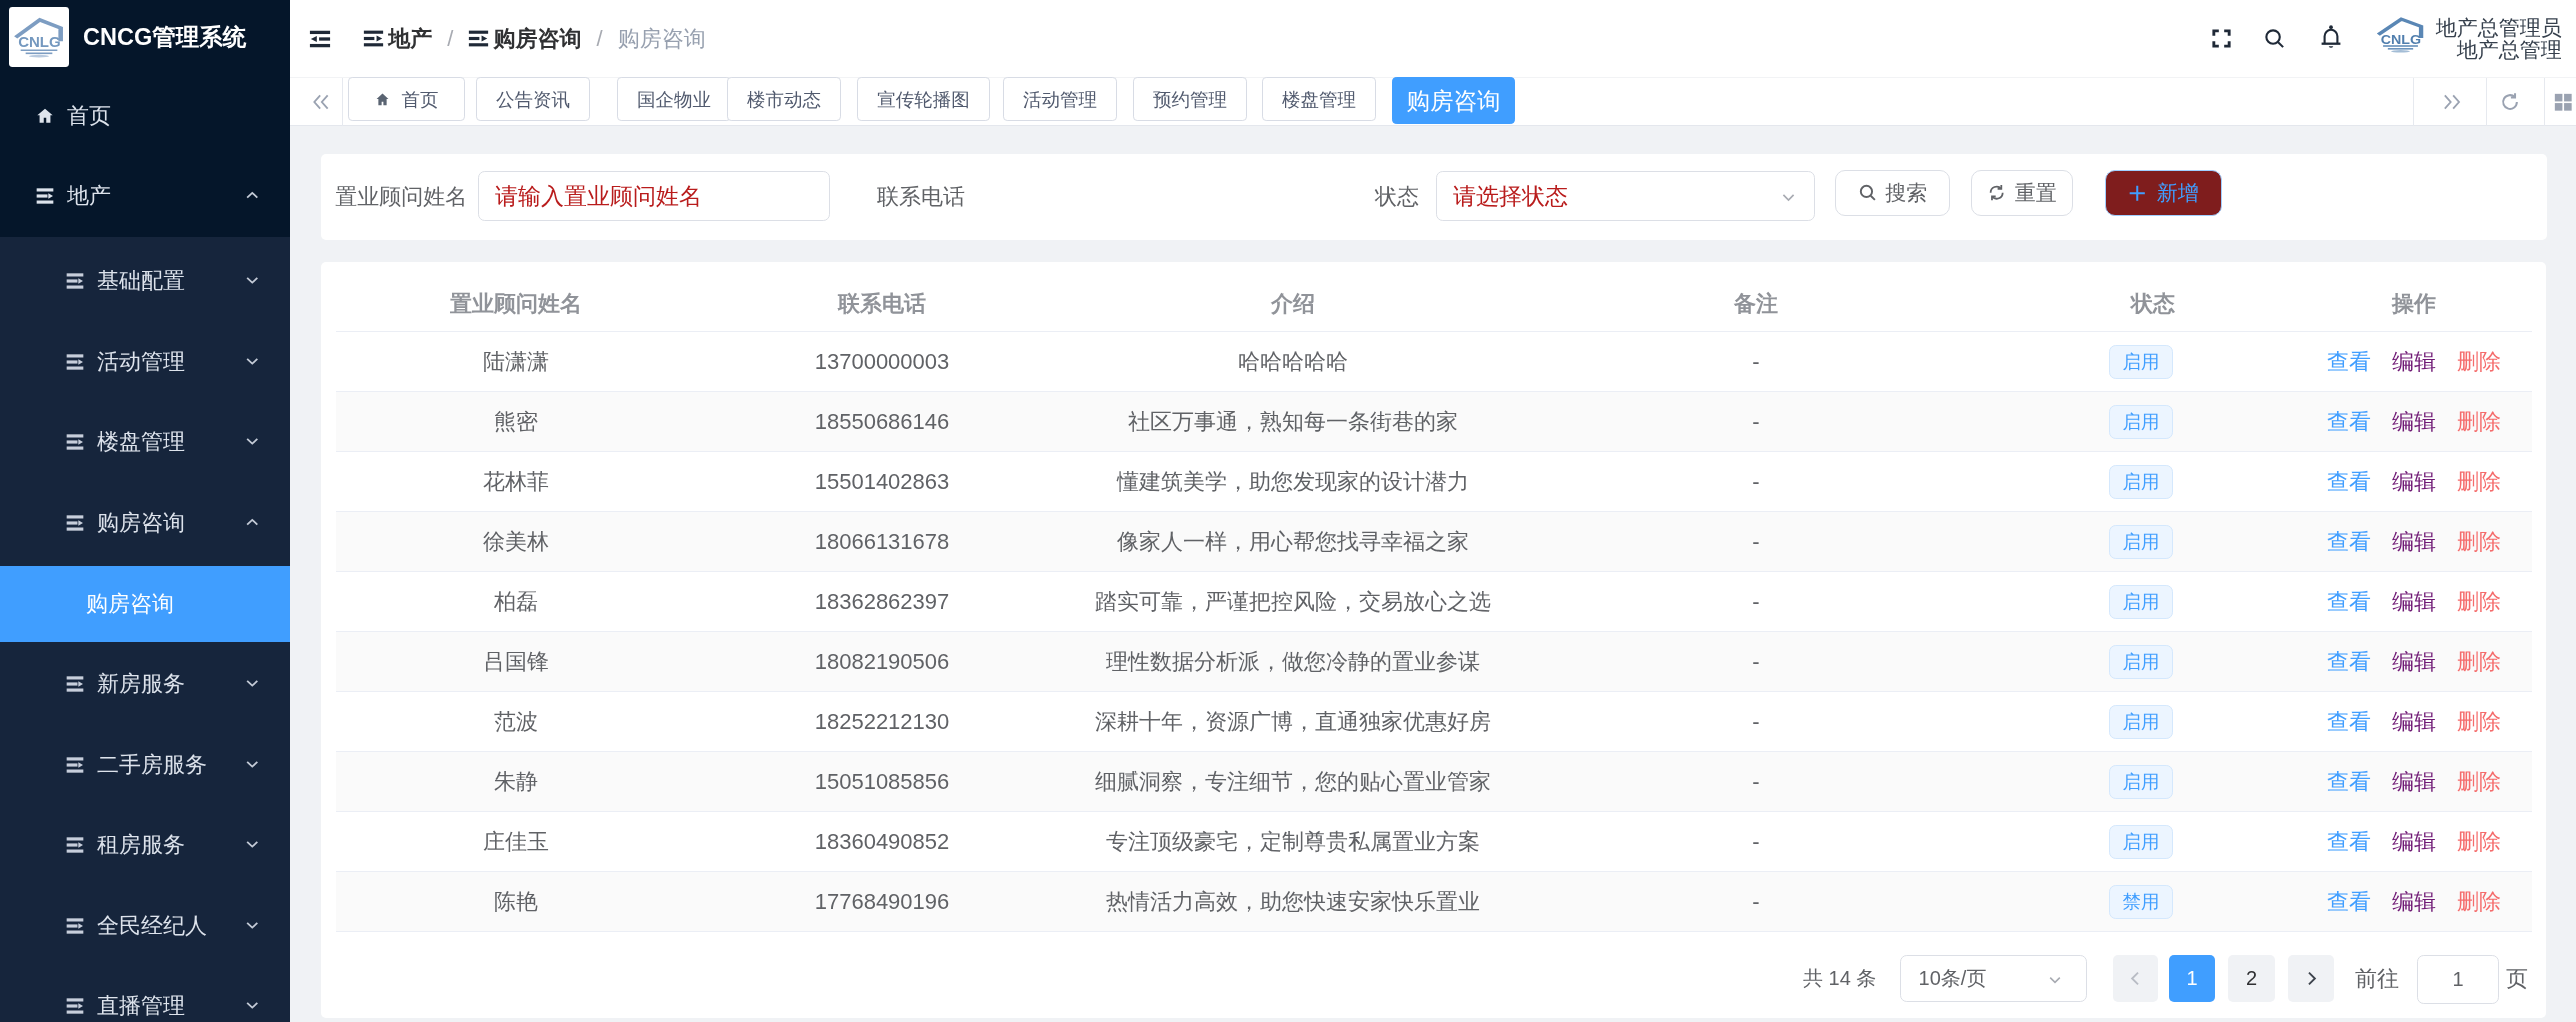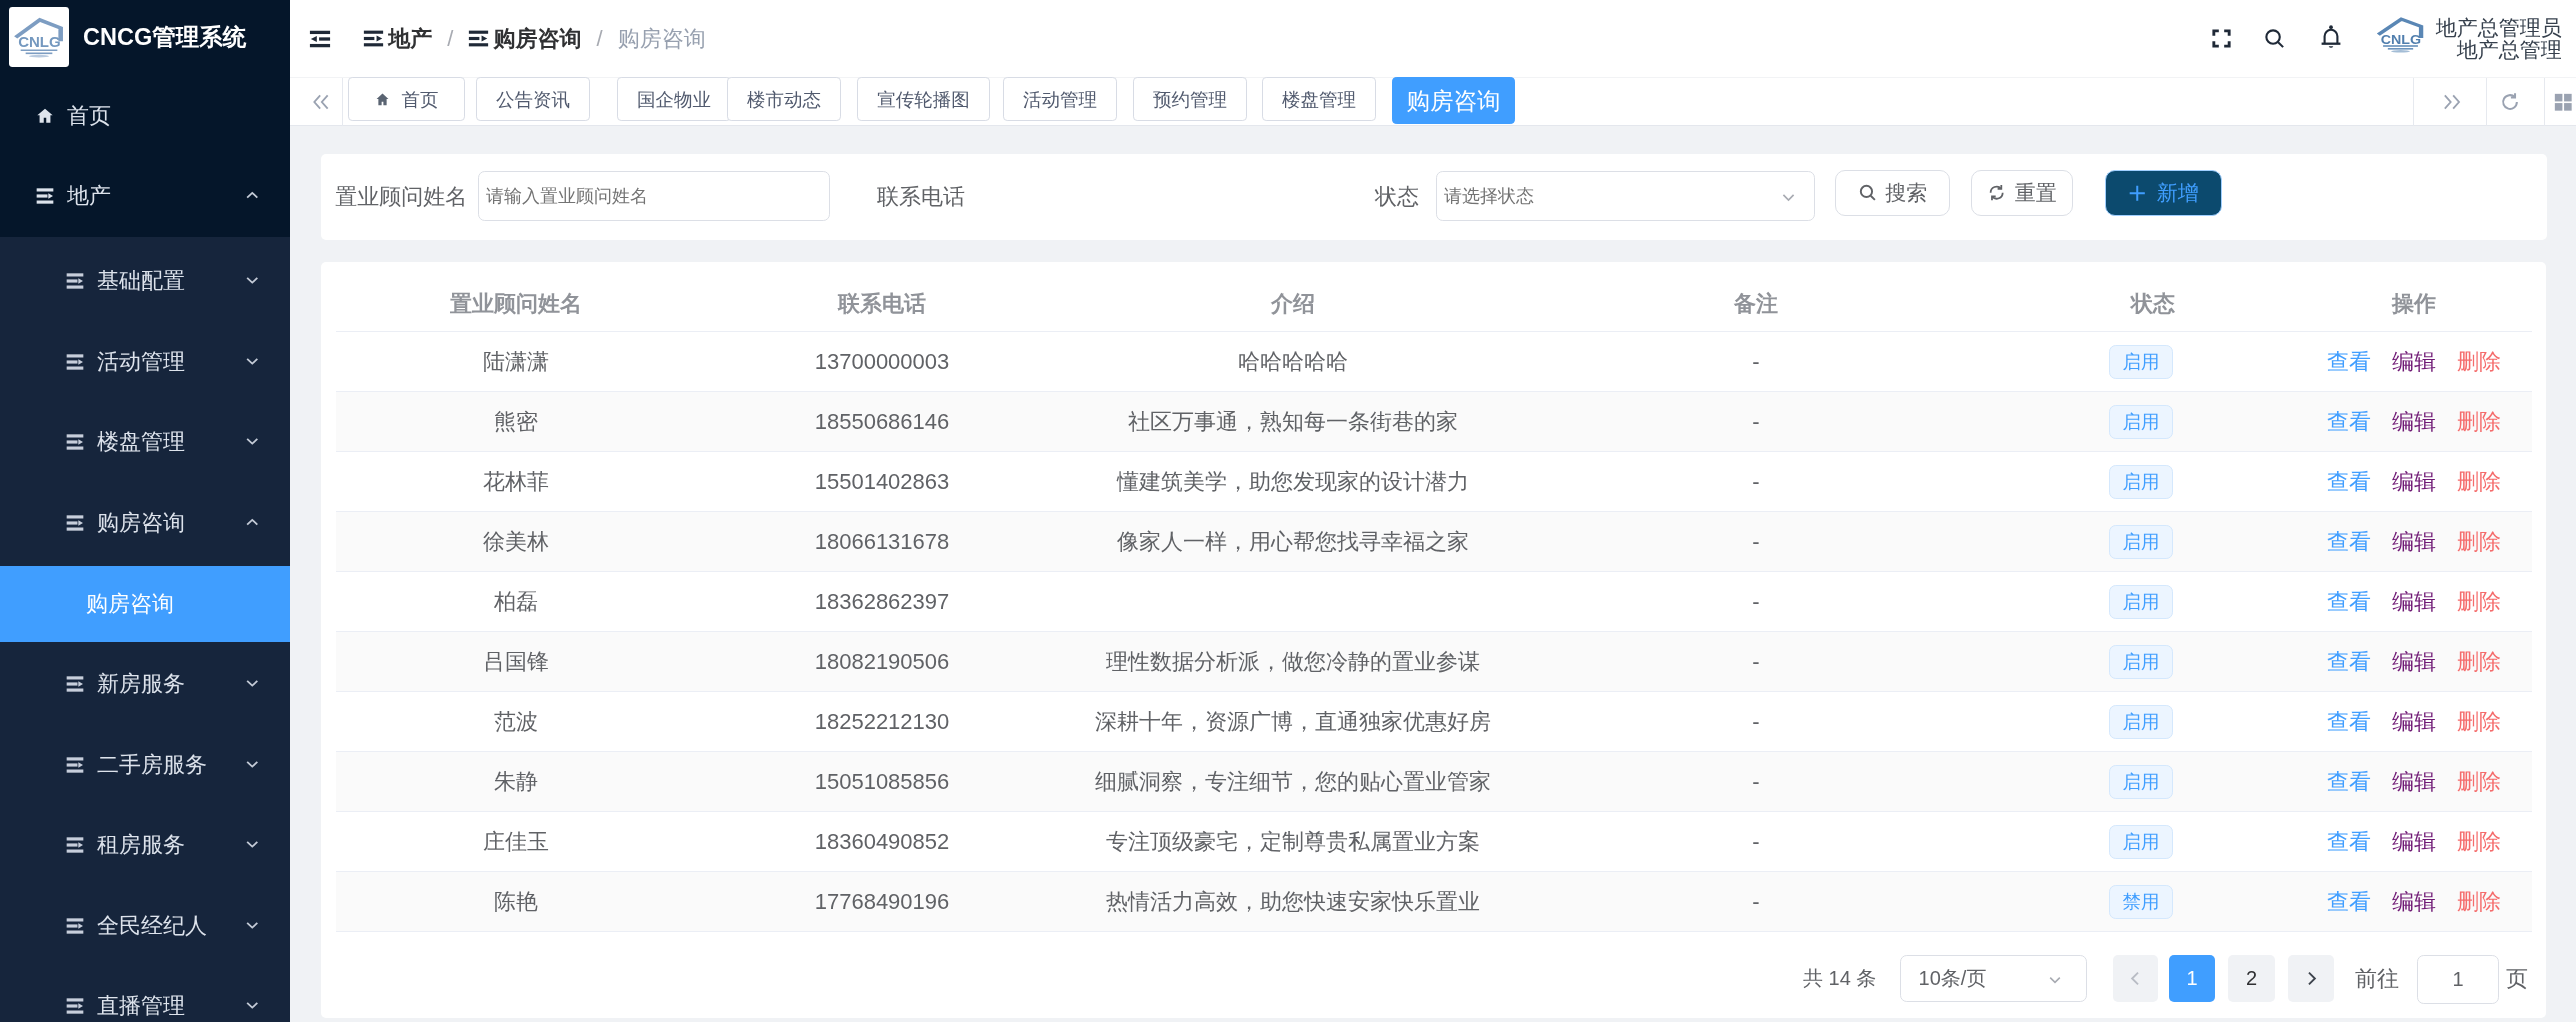--- a/index.html
+++ b/index.html
@@ -40,7 +40,7 @@
 #tcard { position:absolute; left:321px; top:262px; width:2225px; height:756px; background:#fff; border-radius:5px; }
 
 .flabel { position:absolute; top:0; height:86px; line-height:86px; font-size:22px; color:#606266; white-space:nowrap; }
-.finput { position:absolute; top:17px; height:50px; border:1.7px solid #dcdfe6; border-radius:6.7px; background:#fff; font-size:18px; color:#737373; display:flex; align-items:center; padding-left:7px; }
+.finput { position:absolute; top:17px; height:50px; border:1.7px solid #dcdfe6; border-radius:6.7px; background:#fff; font-size:23px; color:#b91c1c; display:flex; align-items:center; padding-left:16px; }
 .fbtn { position:absolute; top:16px; height:46px; border:1.7px solid #dcdfe6; border-radius:10px; background:#fff; font-size:21px; color:#606266; display:flex; align-items:center; justify-content:center; white-space:nowrap; }
 .fbtn.blue { background:#0c4a6e; border-color:#a0cfff; color:#409eff; }
 

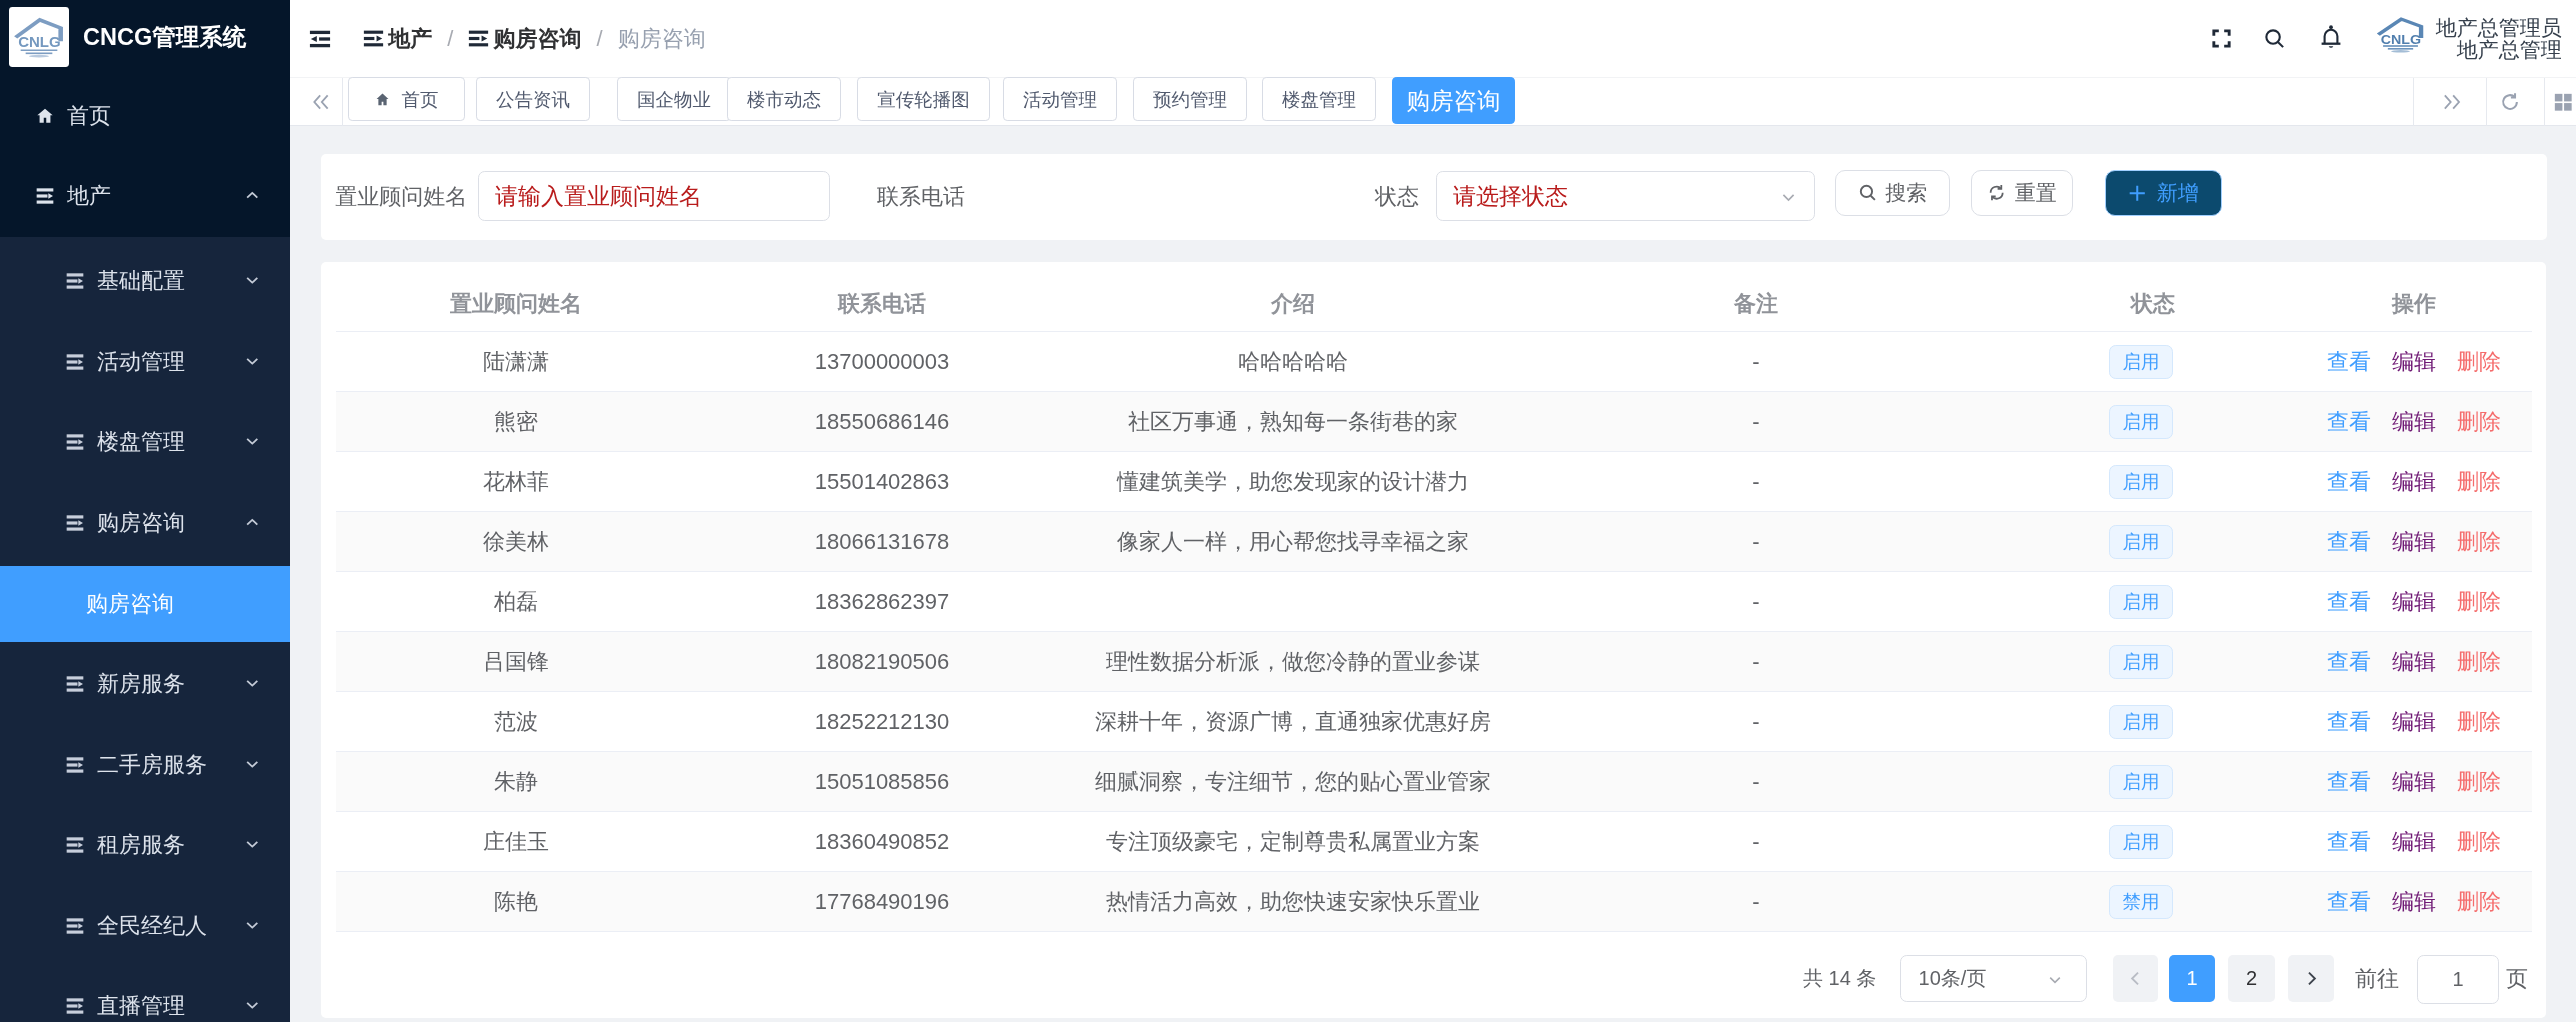--- a/index.html
+++ b/index.html
@@ -42,7 +42,7 @@
 .flabel { position:absolute; top:0; height:86px; line-height:86px; font-size:22px; color:#606266; white-space:nowrap; }
 .finput { position:absolute; top:17px; height:50px; border:1.7px solid #dcdfe6; border-radius:6.7px; background:#fff; font-size:23px; color:#b91c1c; display:flex; align-items:center; padding-left:16px; }
 .fbtn { position:absolute; top:16px; height:46px; border:1.7px solid #dcdfe6; border-radius:10px; background:#fff; font-size:21px; color:#606266; display:flex; align-items:center; justify-content:center; white-space:nowrap; }
-.fbtn.blue { background:#0c4a6e; border-color:#a0cfff; color:#409eff; }
+.fbtn.blue { background:#7f1d1d; border-color:#a0cfff; color:#409eff; }
 
 
 #tbl { position:absolute; left:15px; top:15px; width:2196px; }

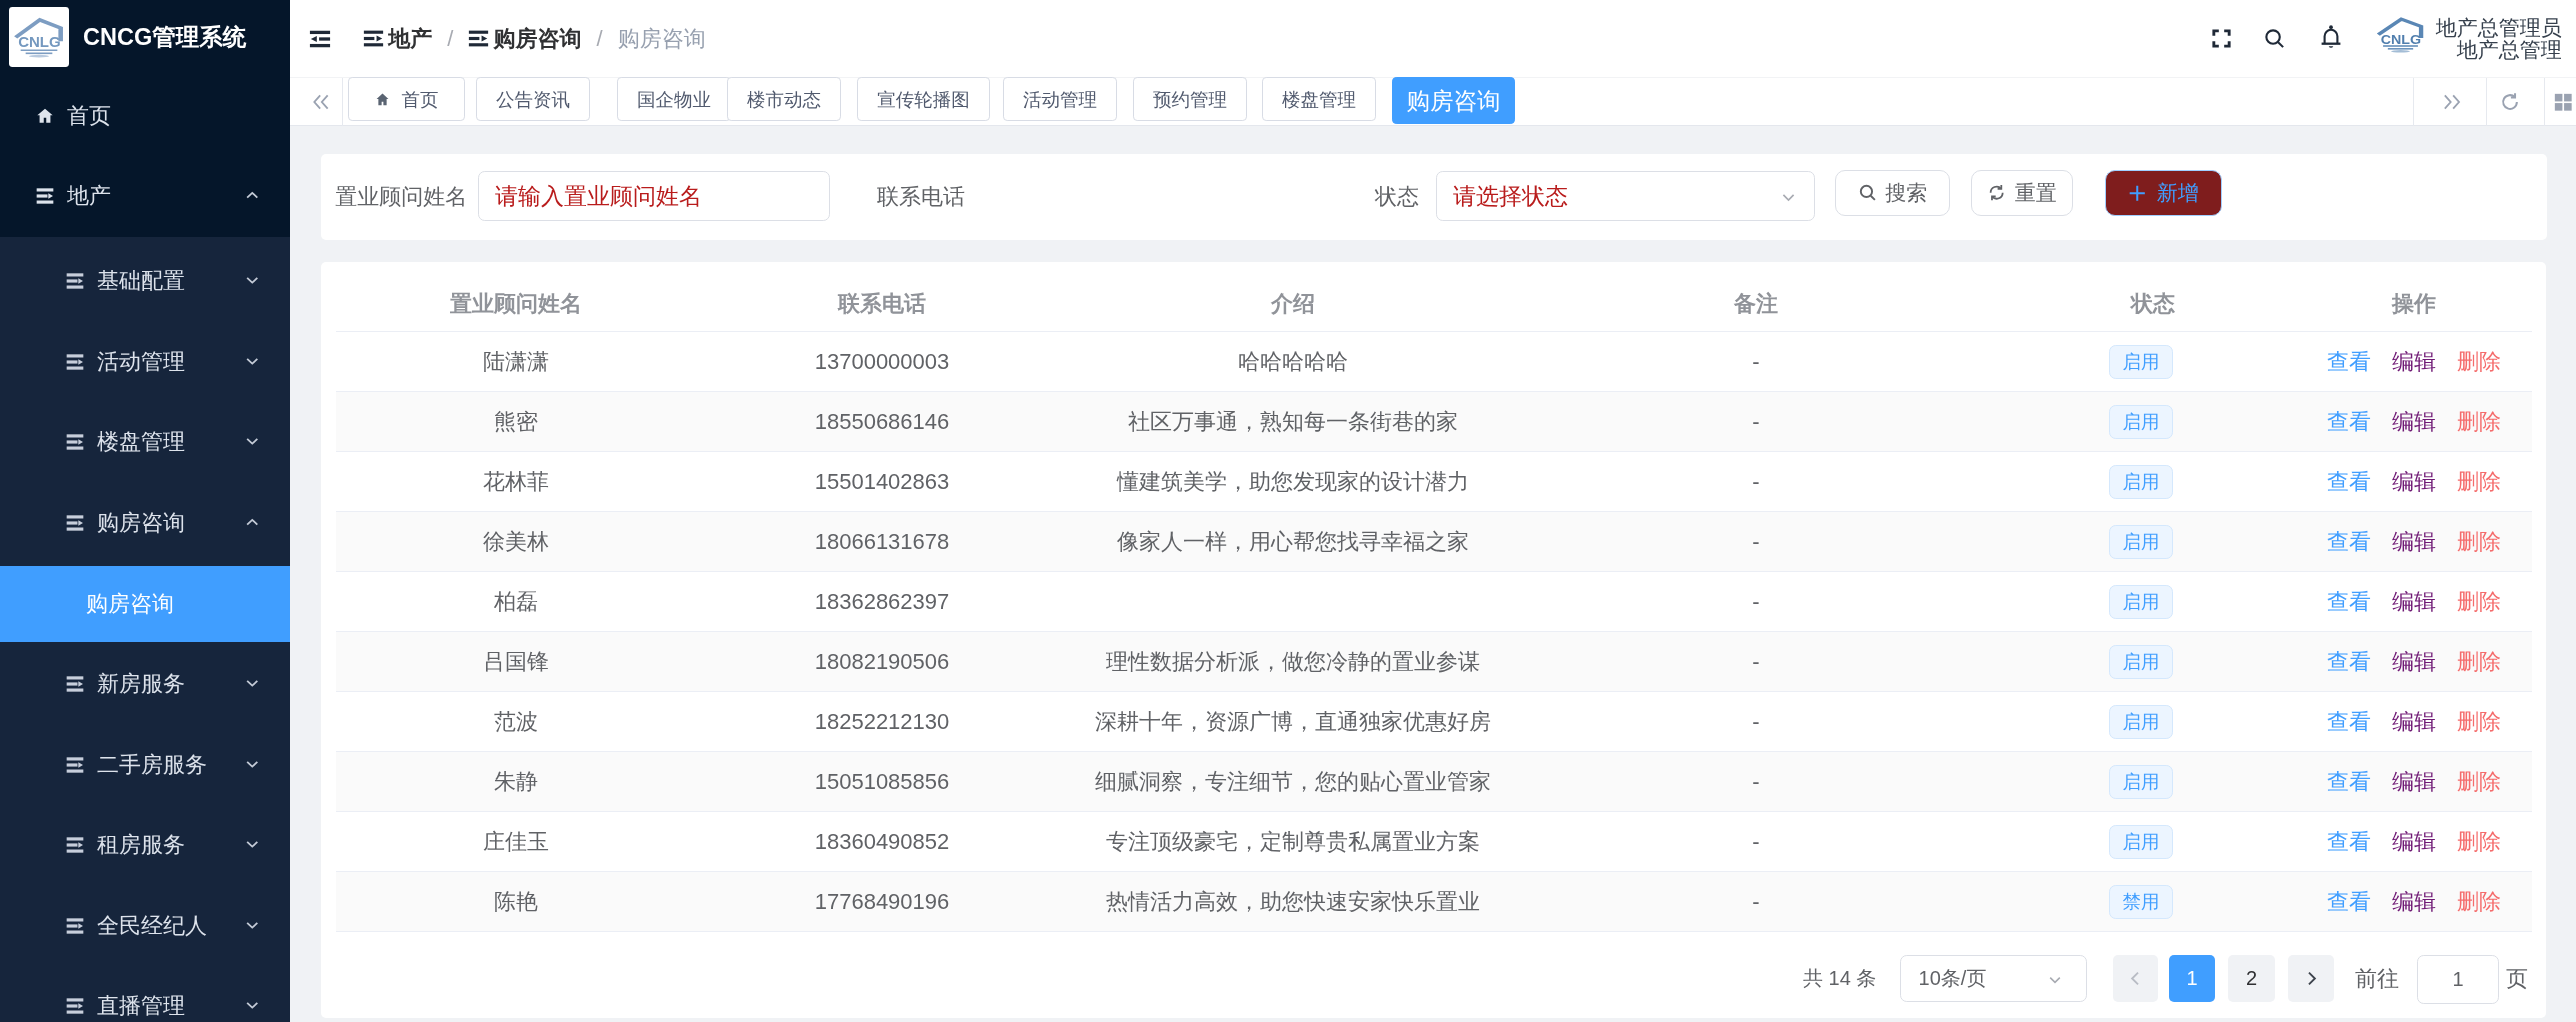--- a/index.html
+++ b/index.html
@@ -393,6 +393,7 @@
     <div class="trow">
       <span class="cell c1">柏磊</span>
         <span class="cell c2">18362862397</span>
+        <span class="cell c3">踏实可靠，严谨把控风险，交易放心之选</span>
         <span class="cell c4">-</span>
         <span class="tag">启用</span>
         <span class="cell ca1">查看</span>

